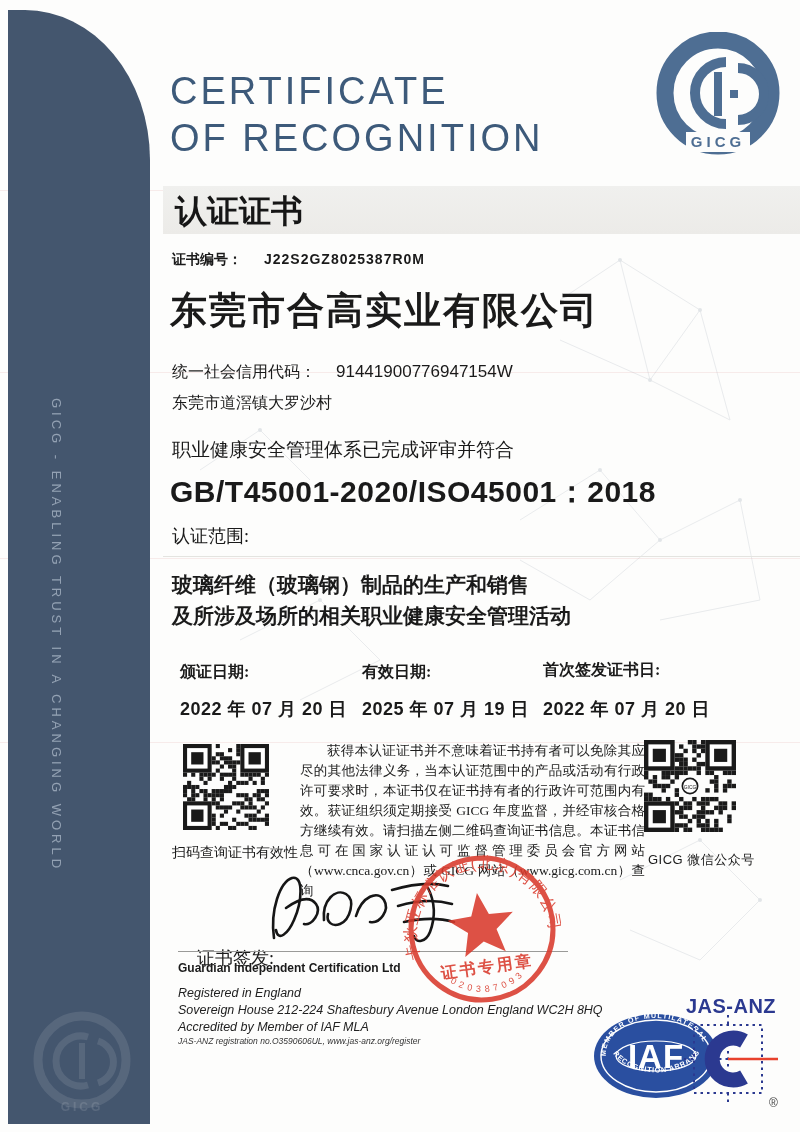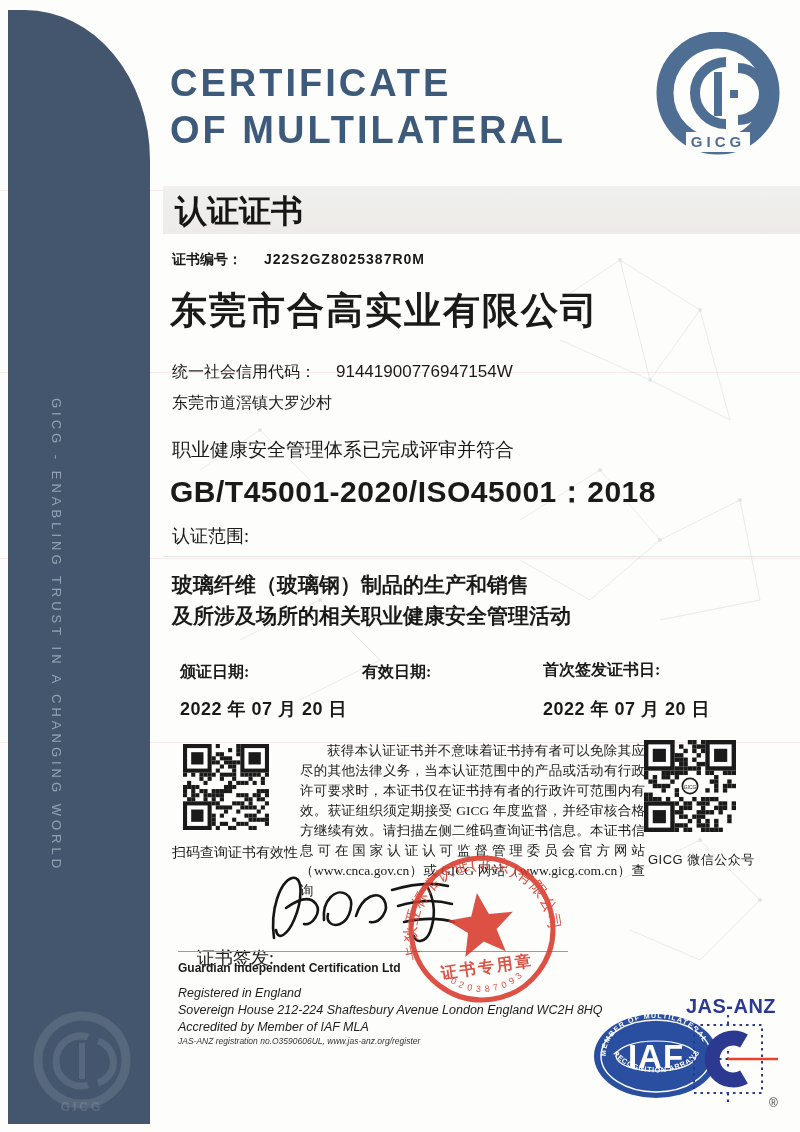--- a/index.html
+++ b/index.html
@@ -16,7 +16,7 @@
            transform-origin:0 0;white-space:nowrap;font-size:13px;letter-spacing:4px;
            color:rgba(213,224,236,.55);font-family:"Liberation Sans",sans-serif;}
   
-  #title{left:170px;top:60px;font-size:38px;line-height:47px;font-weight:700;
+  #title{left:170px;top:68px;font-size:38px;line-height:47px;font-weight:400;
          letter-spacing:3px;color:#3d5a7a;}
   #band{left:163px;top:186px;width:637px;height:48px;
         background:linear-gradient(#f0f0ee,#ecebe8);}

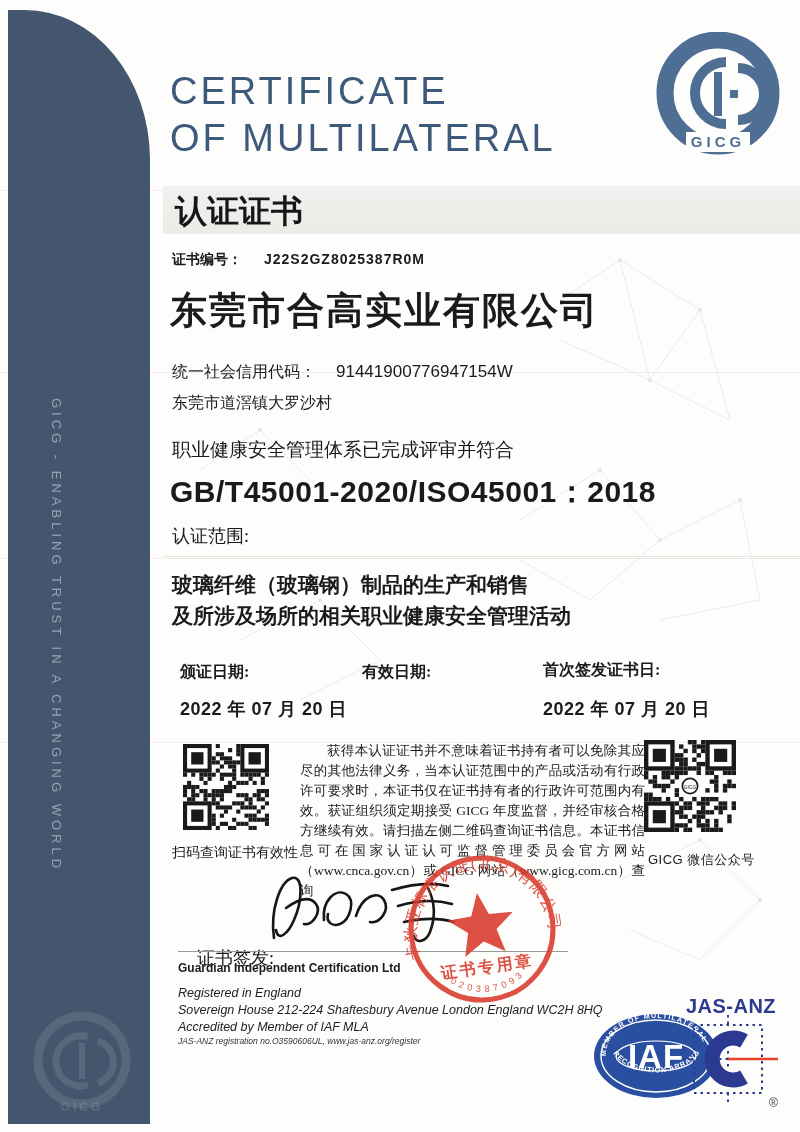--- a/index.html
+++ b/index.html
@@ -110,7 +110,7 @@
 
   <div id="title" class="abs">
     <div>CERTIFICATE</div>
-    <div>OF MULTILATERAL</div>
+    <div>OF RECOGNITION</div>
   </div>
 
   <div id="band" class="abs"></div>

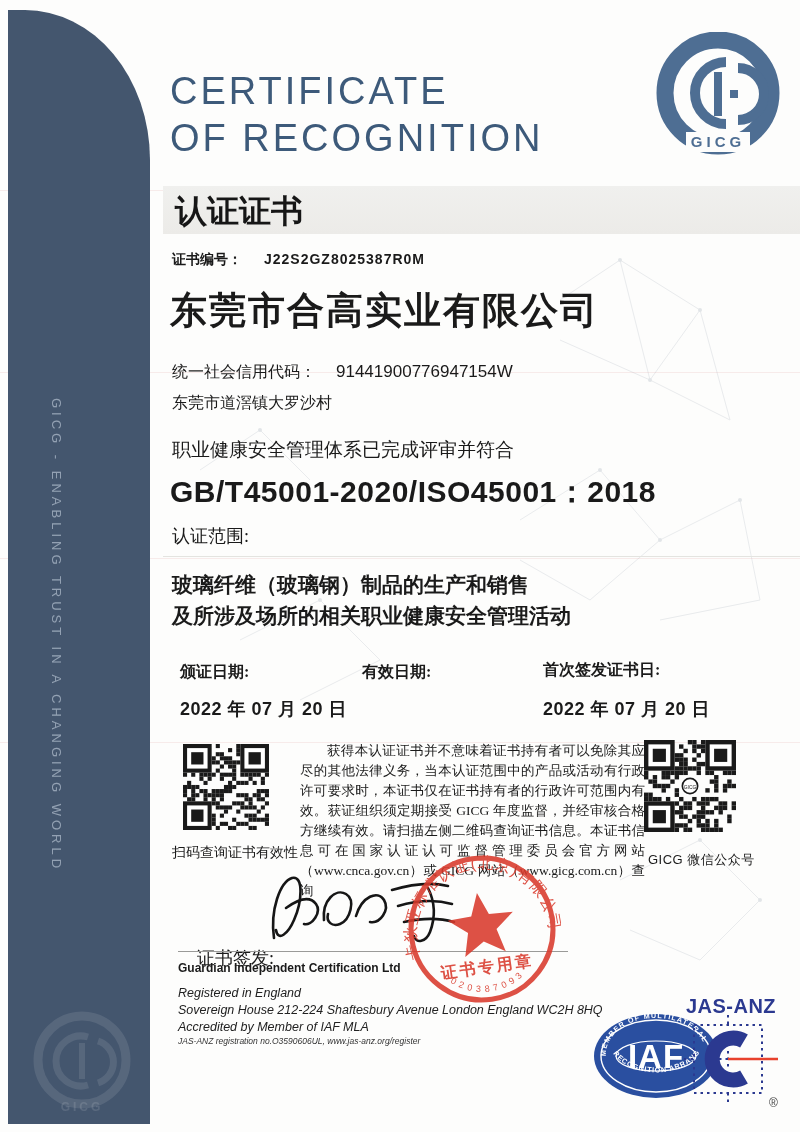--- a/index.html
+++ b/index.html
@@ -142,6 +142,7 @@
   <div class="abs serif date-label" style="left:362px;top:662px">有效日期:</div>
   <div class="abs serif date-label" style="left:543px;top:660px">首次签发证书日:</div>
   <div class="abs date-value" style="left:180px;top:697px">2022 年 07 月 20 日</div>
+  <div class="abs date-value" style="left:362px;top:697px">2025 年 07 月 19 日</div>
   <div class="abs date-value" style="left:543px;top:697px">2022 年 07 月 20 日</div>
 
   <svg class="abs" style="left:183px;top:744px" width="86" height="86" viewBox="0 0 84 84" fill="#1a1a1a">

